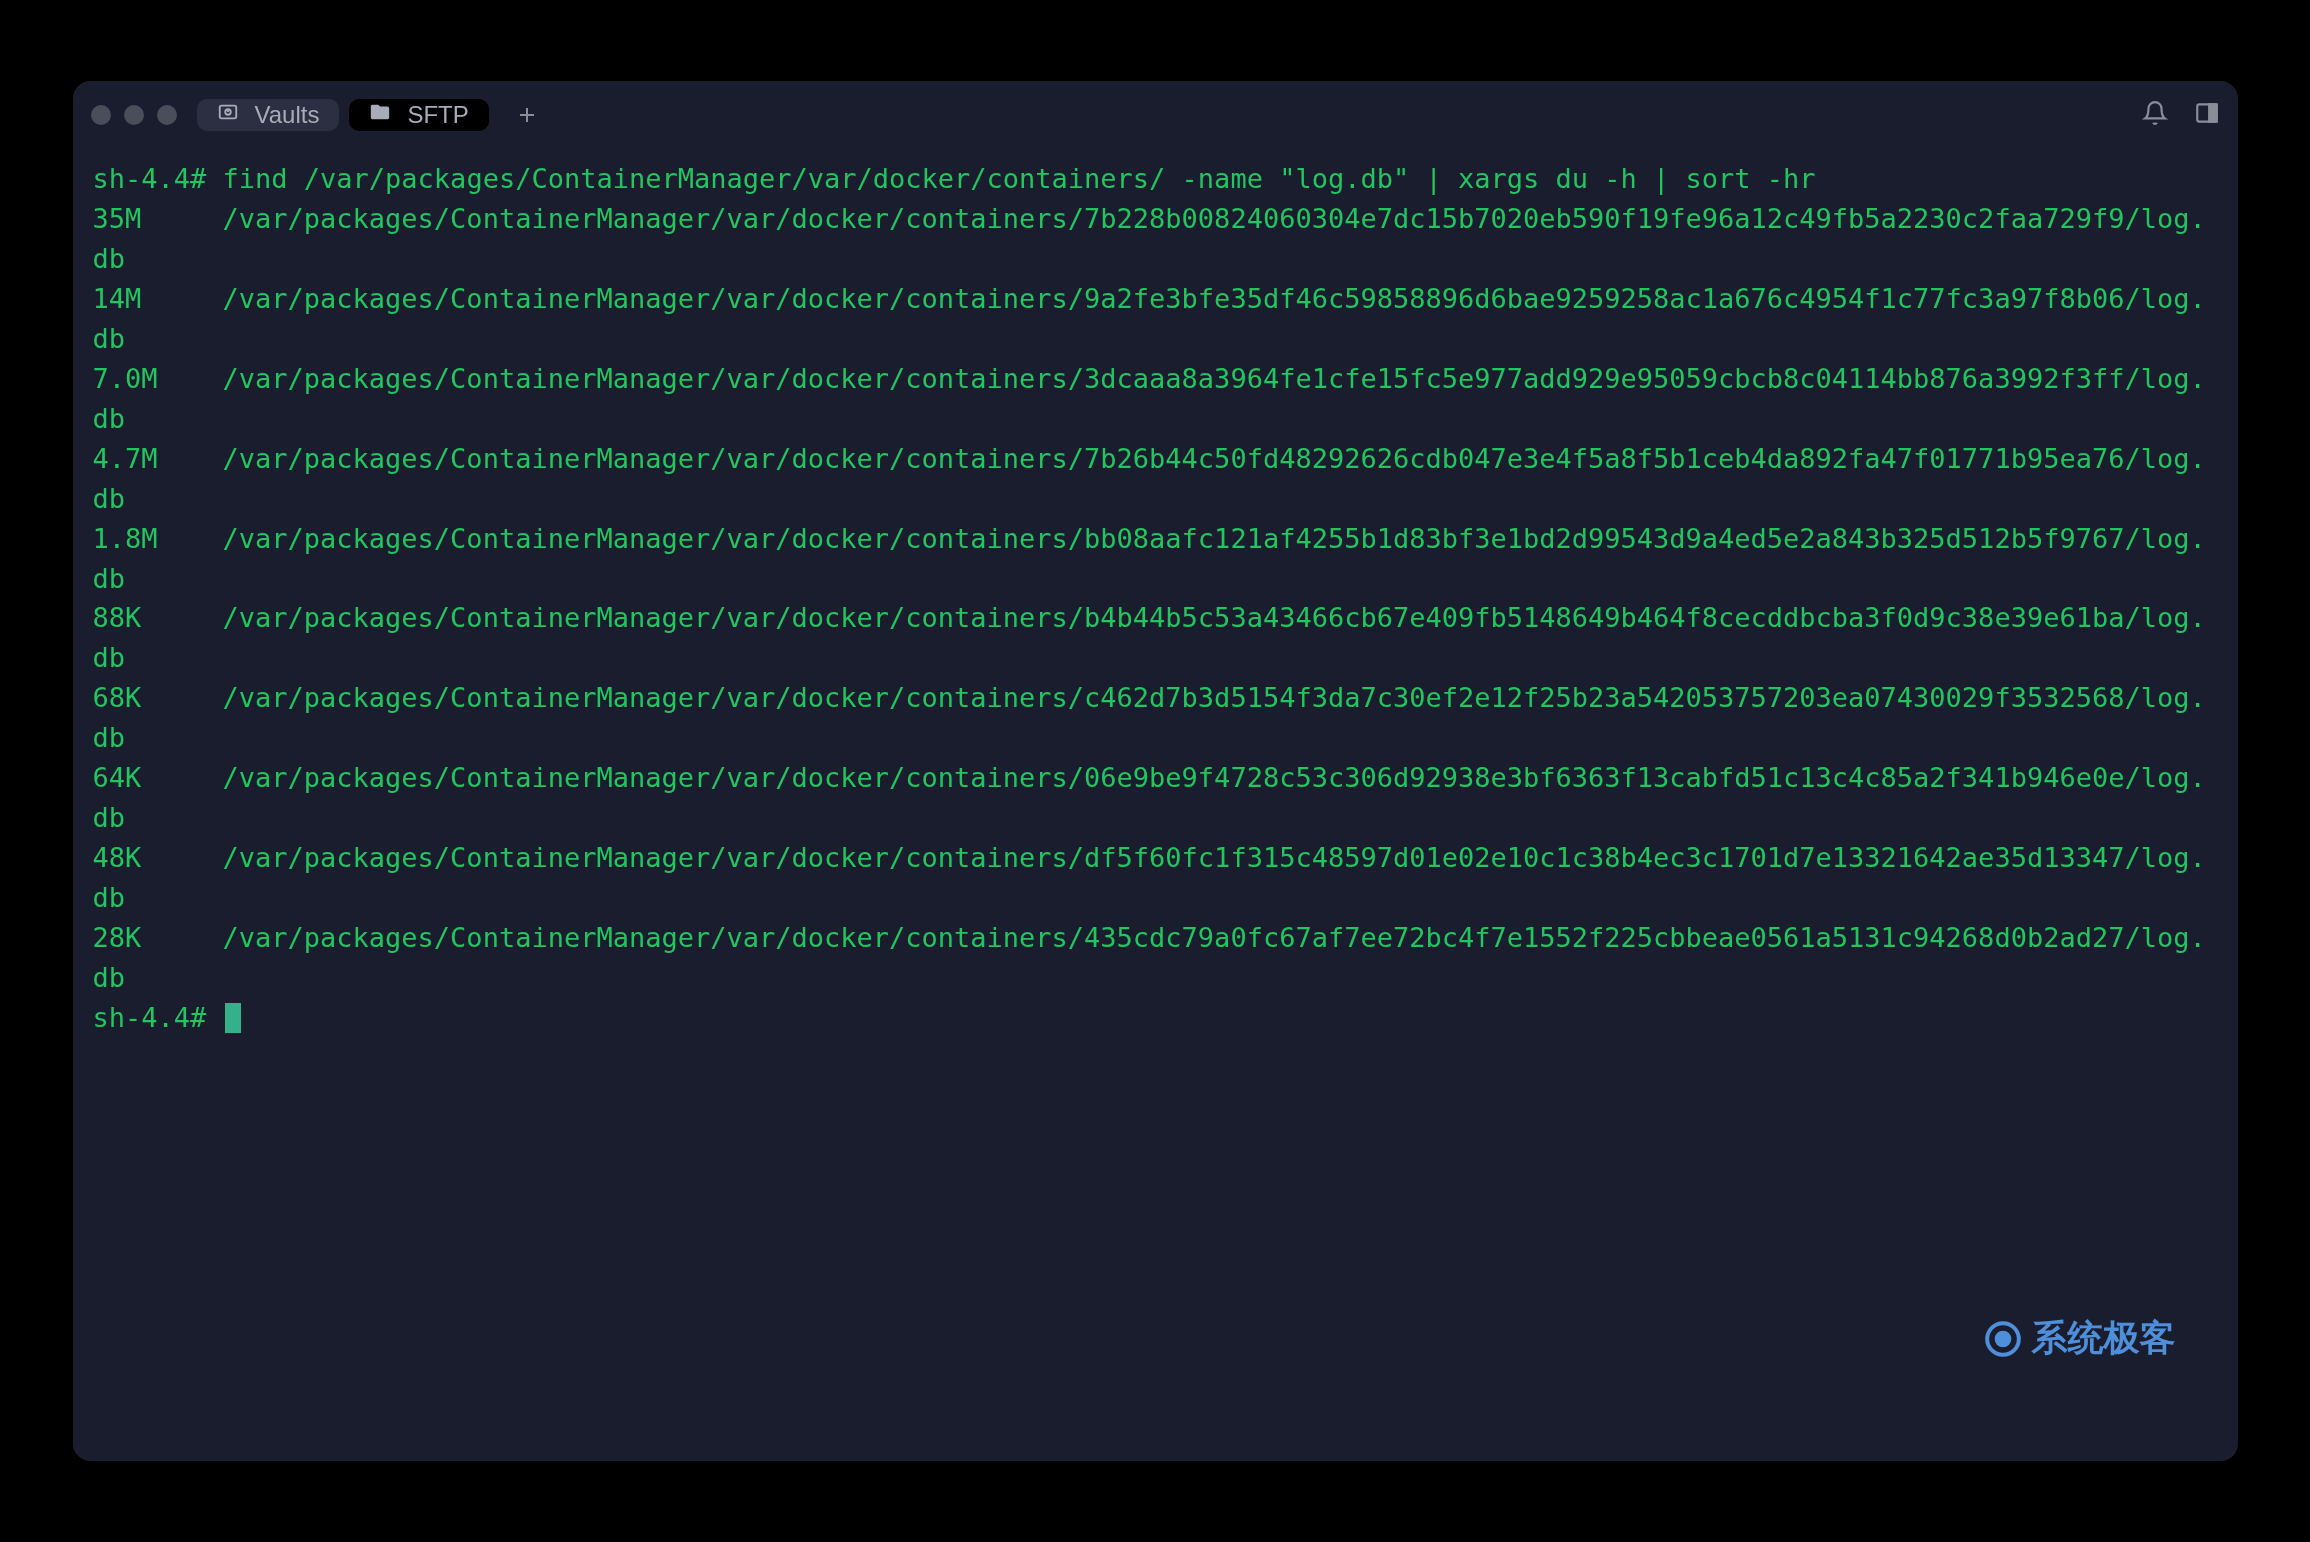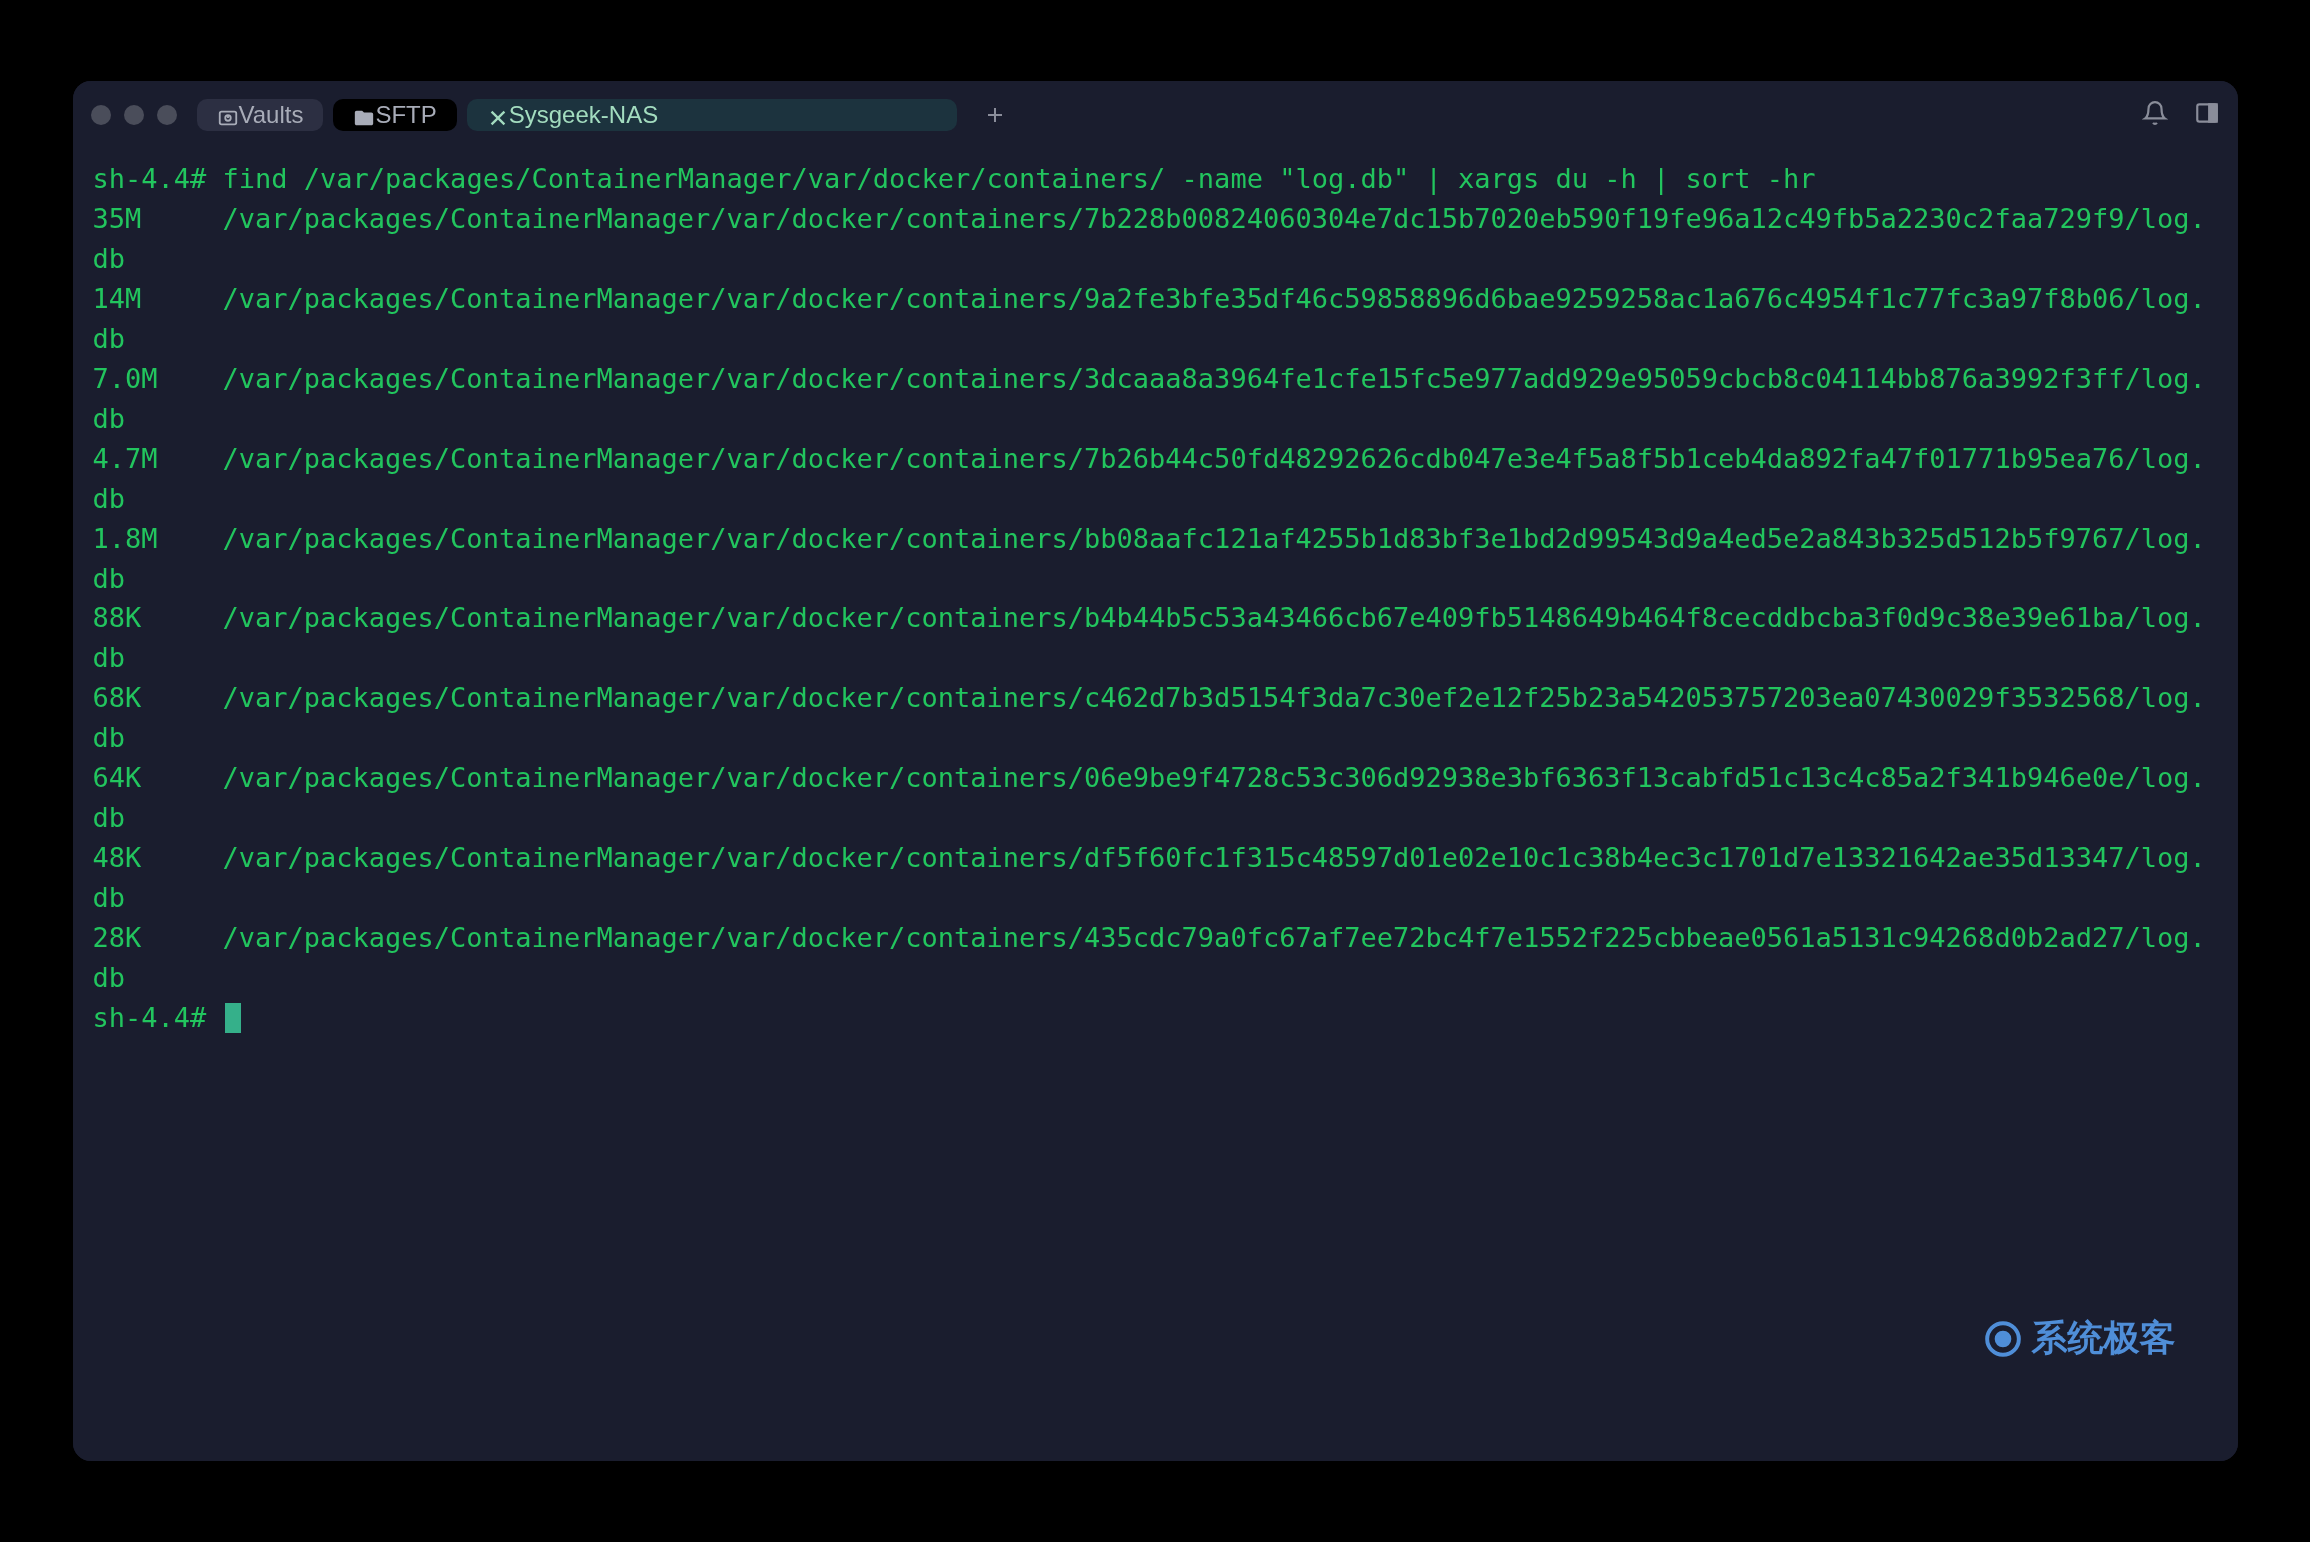--- a/index.html
+++ b/index.html
@@ -54,8 +54,8 @@
     
     .tab {
       display: flex;
-      align-items: flex-end;
-      gap: 0;
+      align-items: flex-start;
+      gap: 16px;
       padding: 2px 20px;
       border-radius: 10px;
       color: #a8acb8;

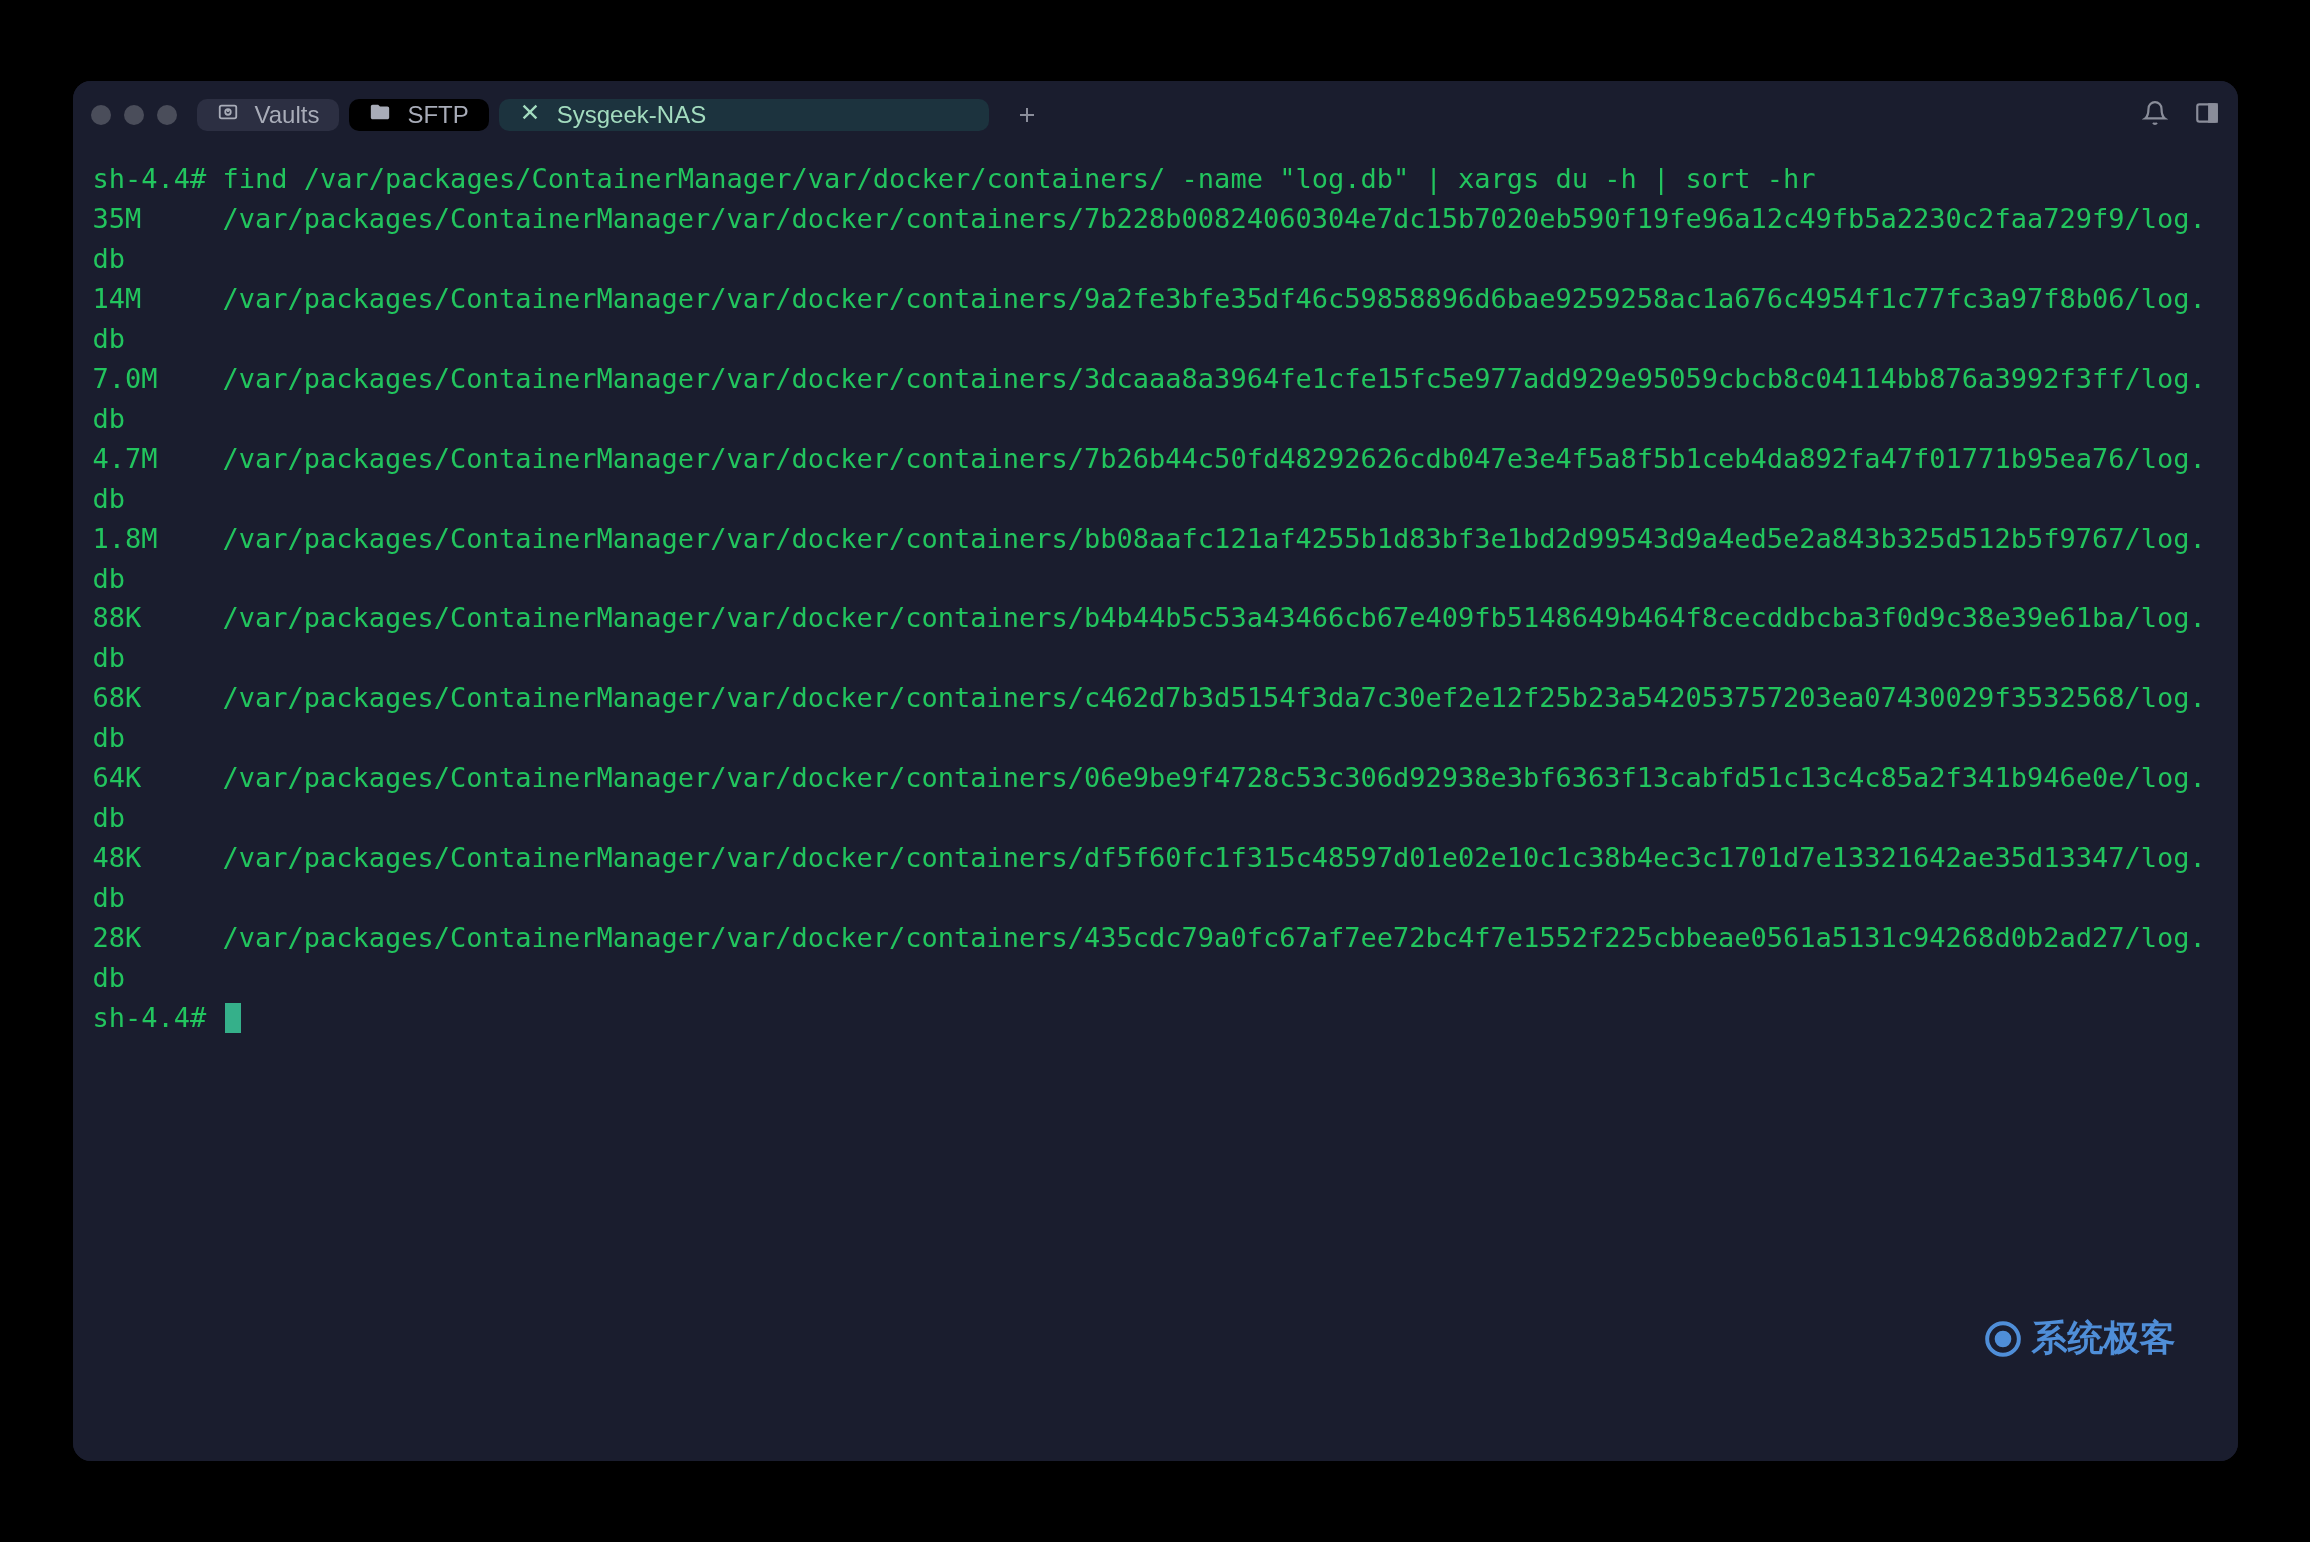--- a/index.html
+++ b/index.html
@@ -192,15 +192,6 @@
       <span>SFTP</span>
     </div>
 
-    <div class="tab active">
-      <span class="tab-icon">
-        <svg viewBox="0 0 24 24" fill="none" stroke="#a3dcbf" stroke-width="2.5">
-          <line x1="5" y1="5" x2="19" y2="19"></line>
-          <line x1="19" y1="5" x2="5" y2="19"></line>
-        </svg>
-      </span>
-      <span>Sysgeek-NAS</span>
-    </div>
 
     <div class="add-tab">
       <svg viewBox="0 0 24 24" width="24" height="24" fill="none" stroke="#8a8d9a" stroke-width="2">

